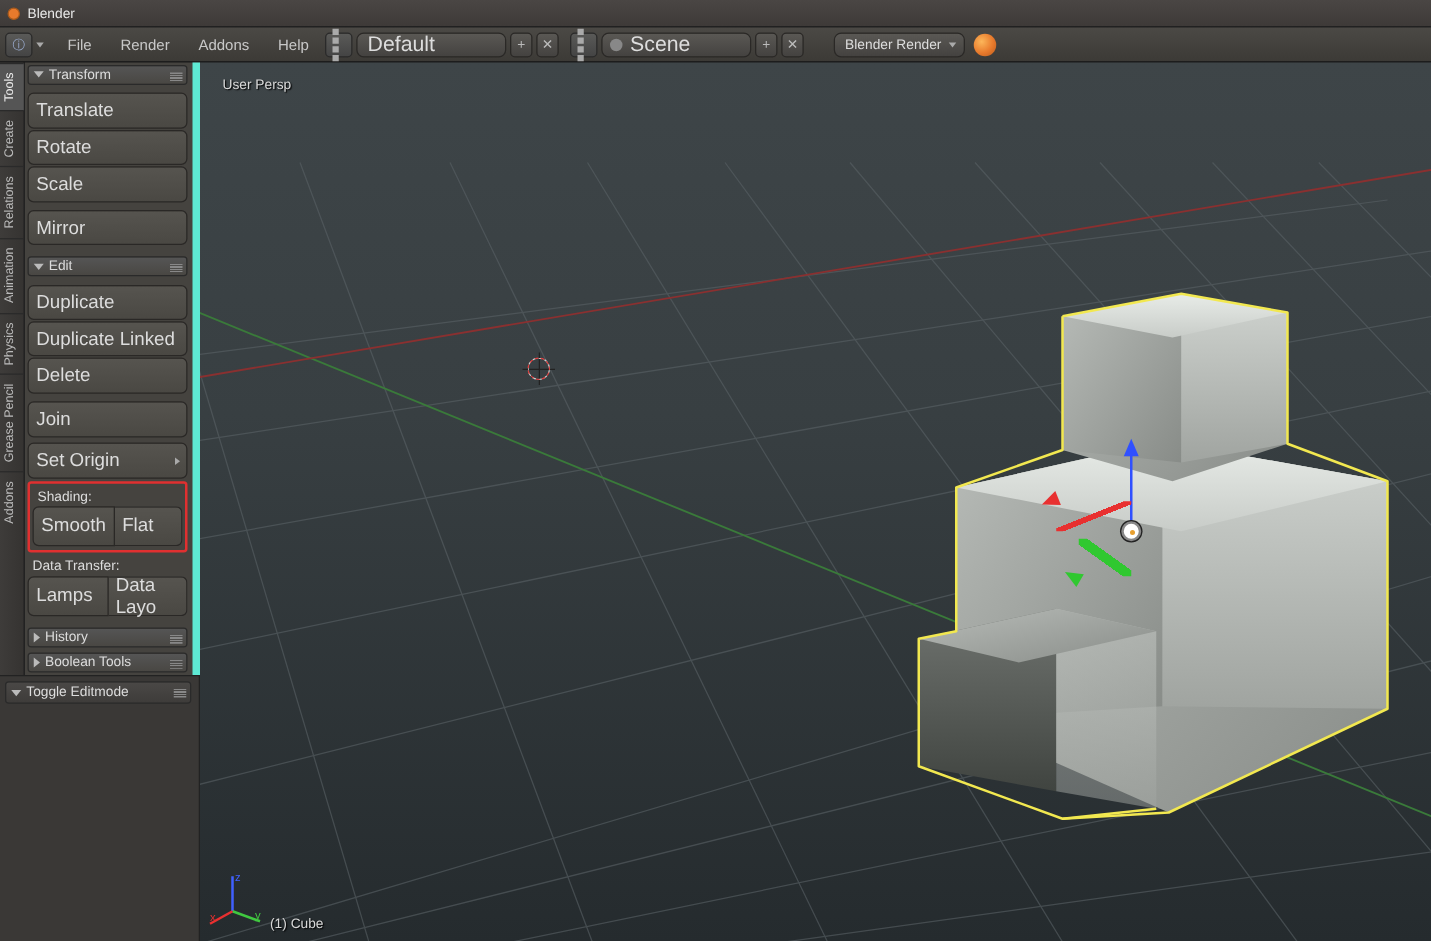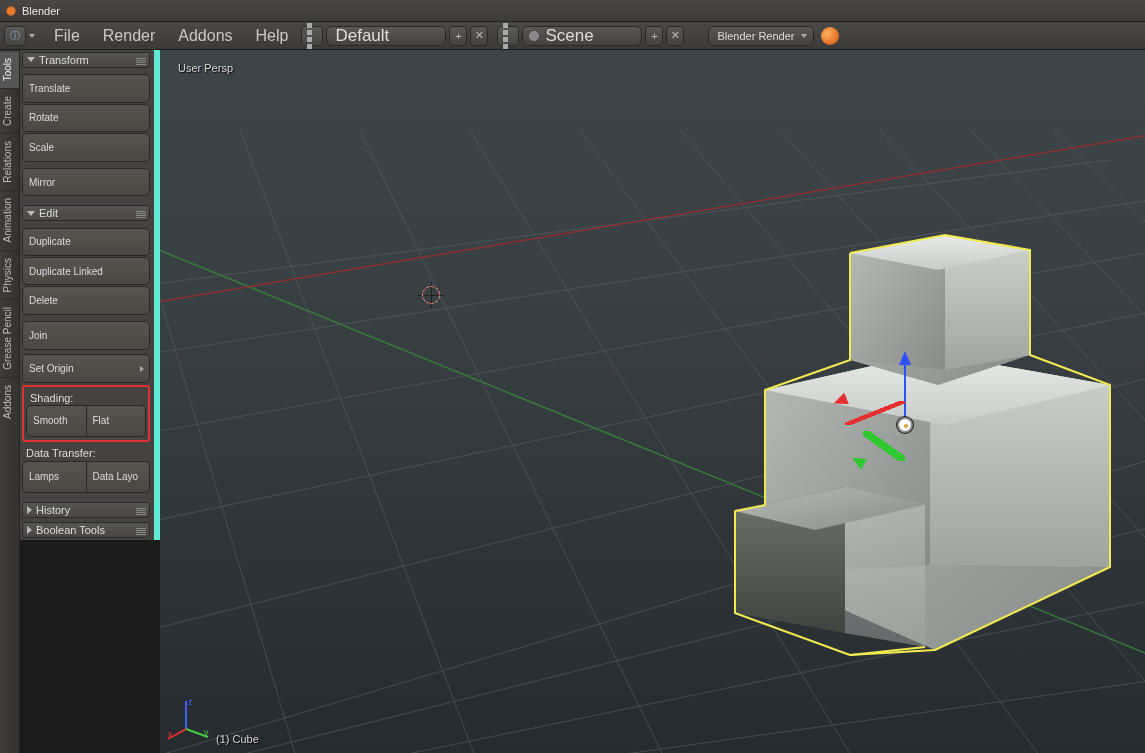--- a/index.html
+++ b/index.html
@@ -8,7 +8,7 @@
 .titlebar .orange-dot{width:10px;height:10px;background:#e87a2c;border-radius:50%;margin-right:6px;border:1px solid #a85a1c}
 .topline{height:28px;background:linear-gradient(#4b4945,#3c3a36);display:flex;align-items:center;padding:0 4px;border-bottom:1px solid #1c1c1c;gap:3px}
 .info-ic{width:22px;height:20px;background:linear-gradient(#5a5a58,#444);border:1px solid #2a2a2a;border-radius:4px;display:flex;align-items:center;justify-content:center;font-size:10px;color:#9ac}
-.menu-txt{color:#c8c8c8;font-size:16px;padding:0 10px;cursor:pointer}
+.menu-txt{color:#c8c8c8;font-size:12px;padding:0 10px;cursor:pointer}
 .layout-btn{width:22px;height:20px;background:linear-gradient(#5a5a58,#444);border:1px solid #2a2a2a;border-radius:4px;display:flex;align-items:center;justify-content:center}
 .layout-btn .sq{width:5px;height:5px;background:#aaa;margin:1px}
 .layout-btn .grid{display:flex;flex-wrap:wrap;width:12px}

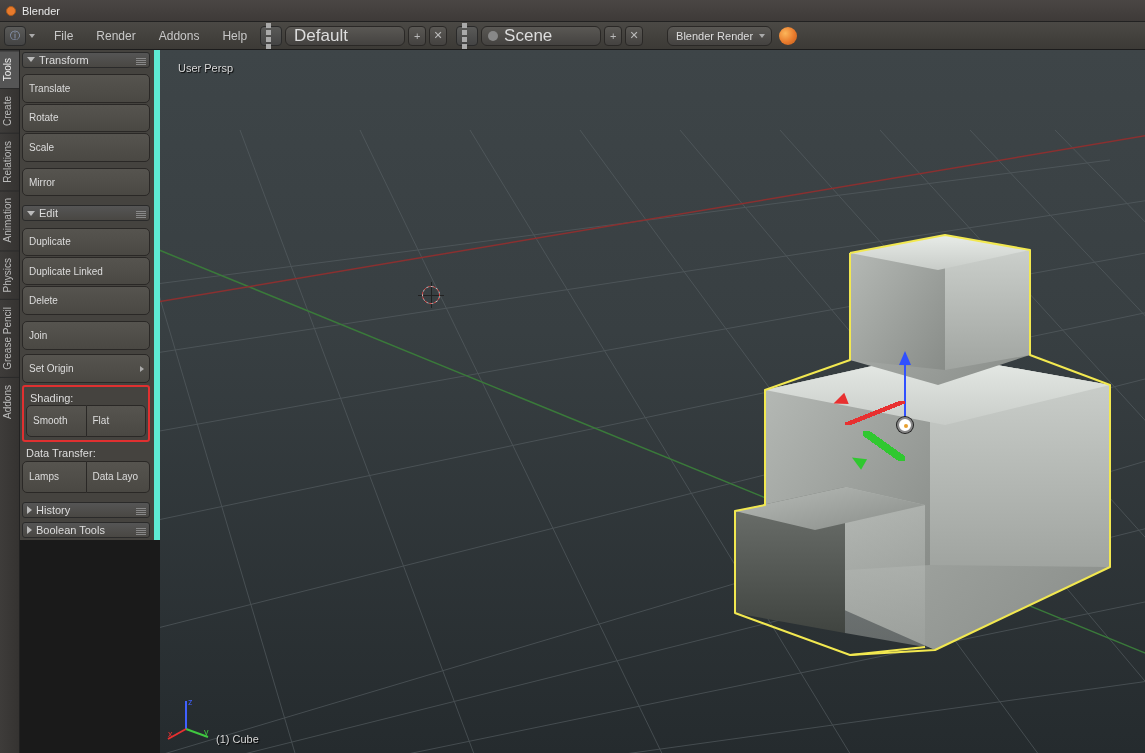--- a/index.html
+++ b/index.html
@@ -29,7 +29,7 @@
 .section-hdr .tri{width:0;height:0;border-top:4px solid transparent;border-bottom:4px solid transparent;border-left:5px solid #bbb;margin-right:4px}
 .section-hdr .tri.down{border-left:4px solid transparent;border-right:4px solid transparent;border-top:5px solid #bbb;border-bottom:none}
 .section-hdr .grip{position:absolute;right:3px;top:5px;width:10px;height:7px;background:repeating-linear-gradient(0deg,#888,#888 1px,transparent 1px,transparent 2px)}
-.tbtn{height:32px;background:linear-gradient(#56544f,#4a4843);border:1px solid #2a2826;border-radius:5px;color:#ddd;font-size:10px;display:flex;align-items:center;padding:2px 6px;cursor:pointer}
+.tbtn{height:32px;background:linear-gradient(#56544f,#4a4843);border:1px solid #2a2826;border-radius:5px;color:#ddd;font-size:15px;display:flex;align-items:center;padding:2px 6px;cursor:pointer}
 .tbtn.drop{position:relative;padding-right:16px}
 .tbtn.drop::after{content:"";position:absolute;right:5px;top:50%;width:0;height:0;border-top:3px solid transparent;border-bottom:3px solid transparent;border-left:4px solid #aaa;margin-top:-3px}
 .label-sm{color:#ddd;font-size:11px;padding:3px 4px 1px}

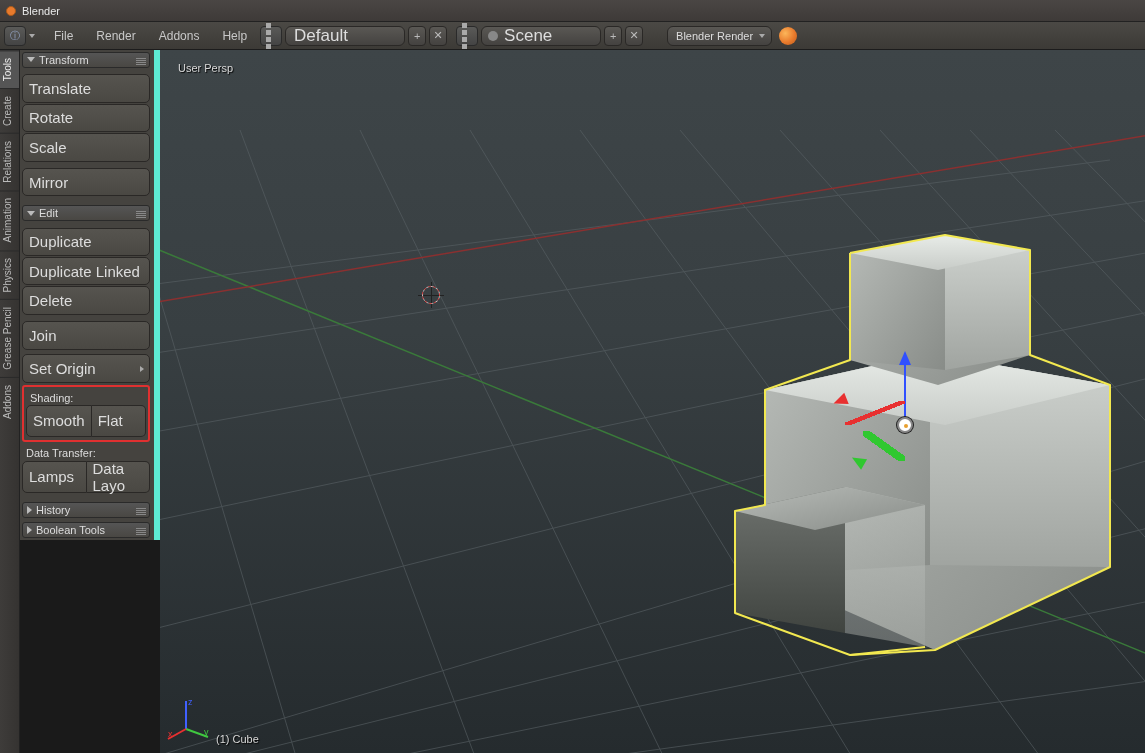--- a/index.html
+++ b/index.html
@@ -173,6 +173,15 @@
       </div>
   </div>
 
+  <div class="lower-panel">
+    <div style="padding:4px 6px 0 4px">
+    <div class="section-hdr" style="background:linear-gradient(#4a4846,#3e3c3a)">
+          <span class="tri down"></span>
+          <span>Toggle Editmode</span>
+          <span class="grip"></span>
+        </div>
+    </div>
+  </div>
 
   <div class="viewport">
     <svg class="grid3d" width="985" height="703">

